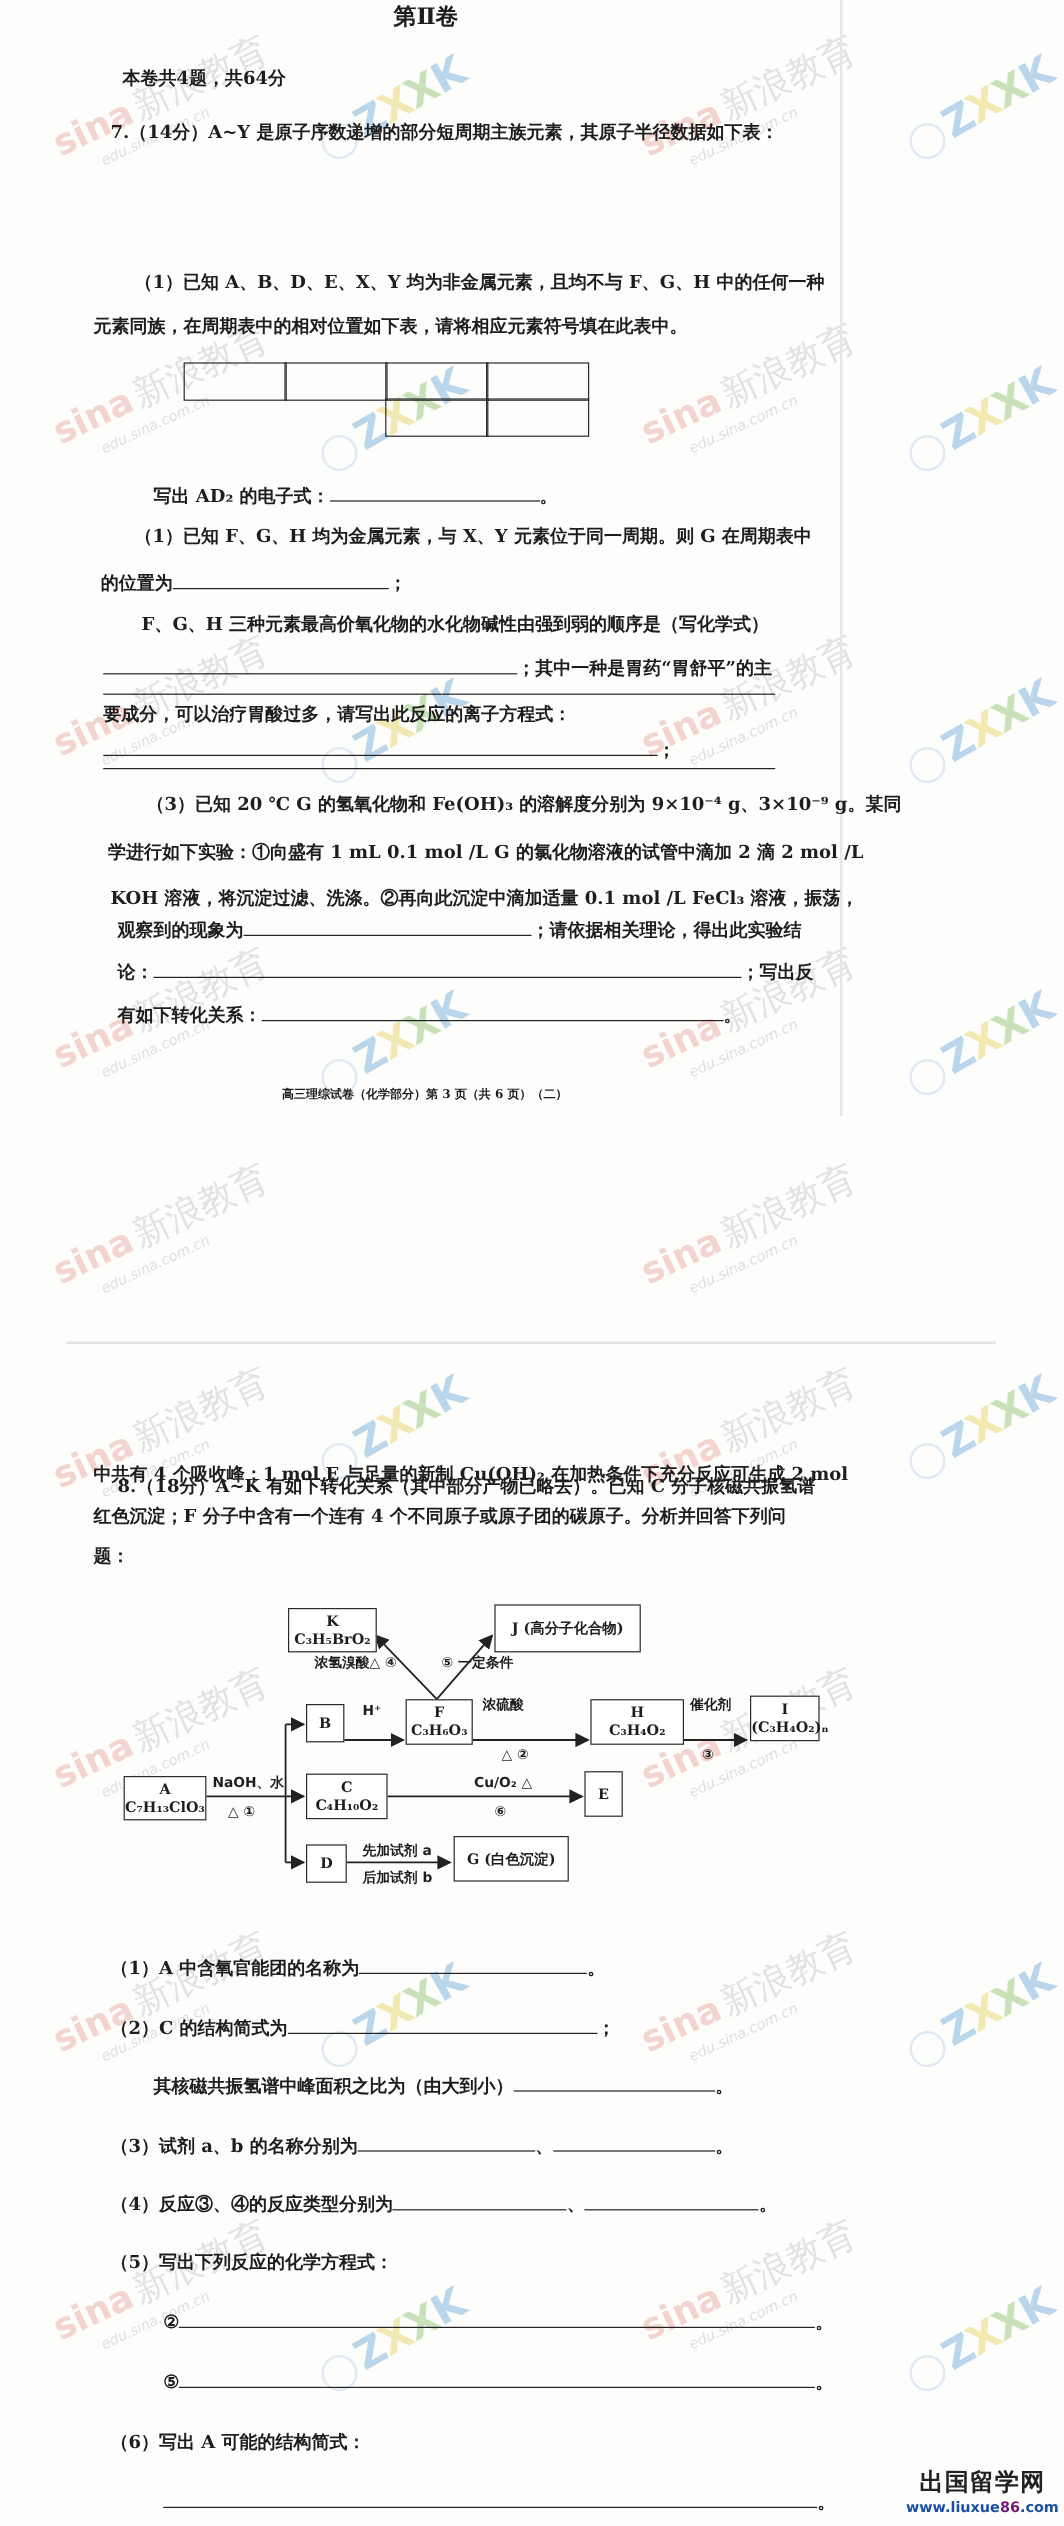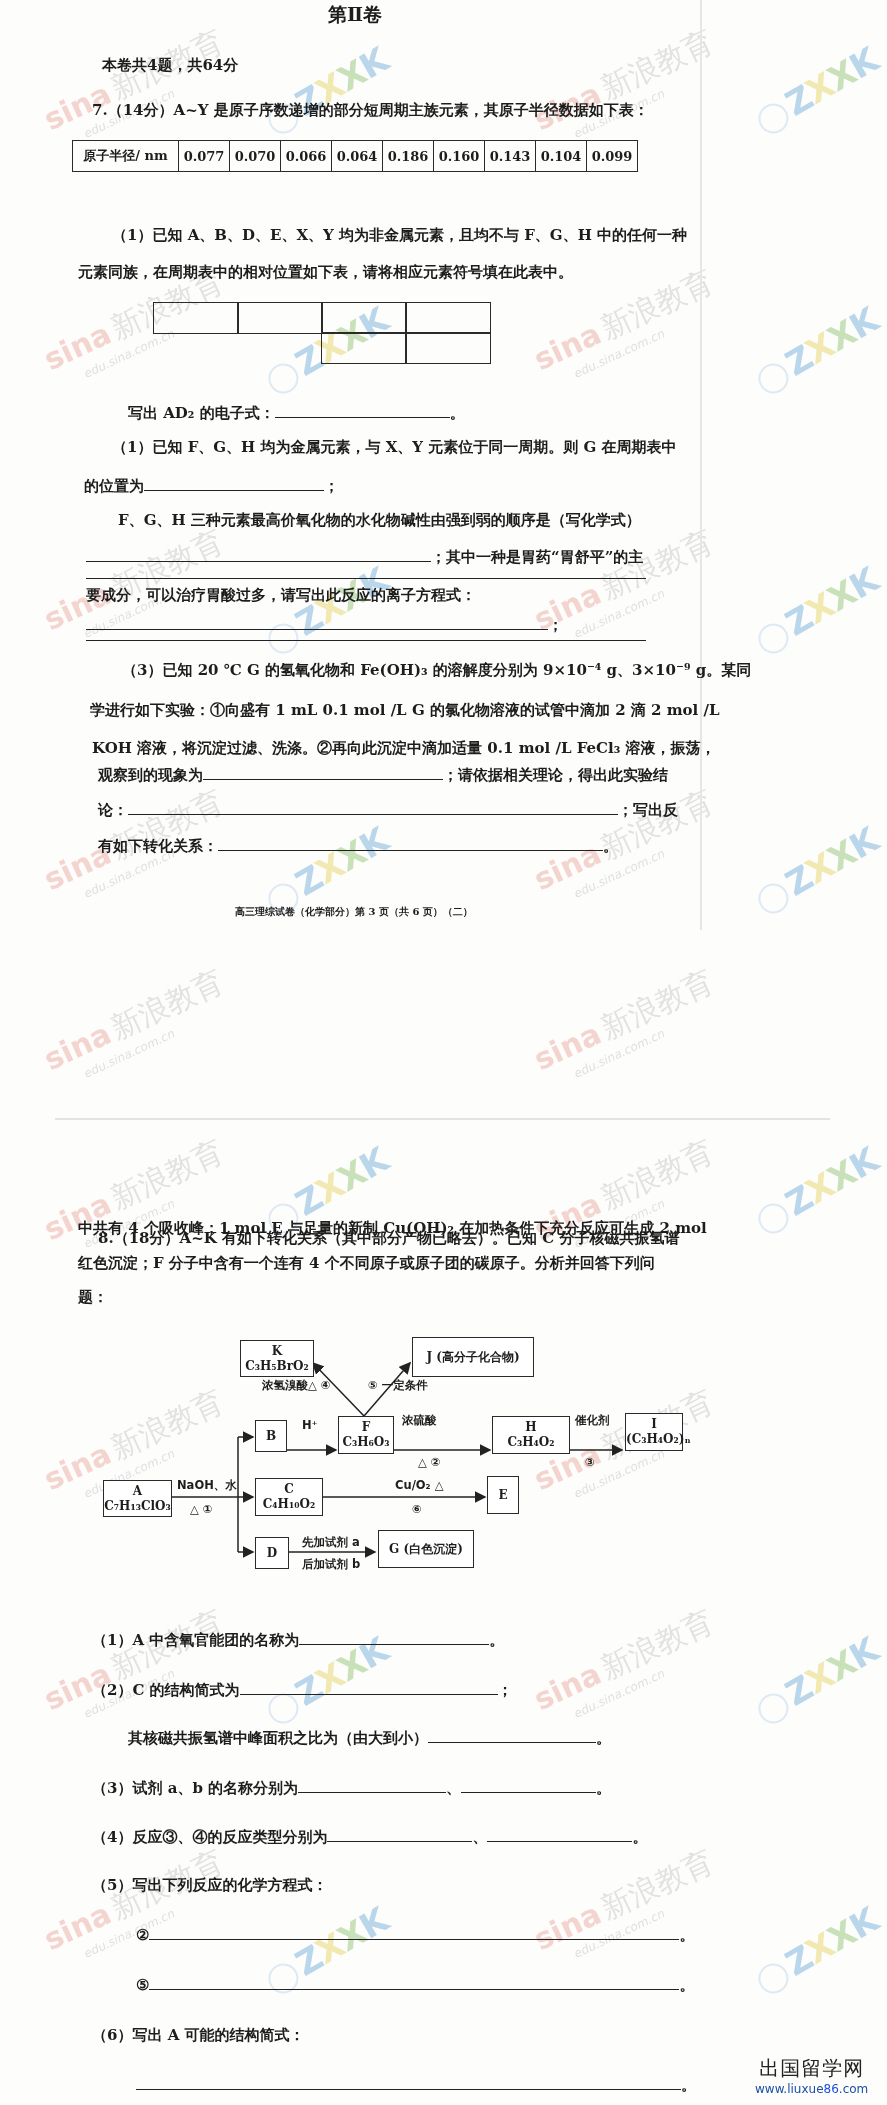--- a/index.html
+++ b/index.html
@@ -77,18 +77,6 @@
 
   <table class="radius">
     <tbody>
-    <tr>
-      <td class="hdr">原子半径/ nm</td>
-      <td>0.077</td>
-      <td>0.070</td>
-      <td>0.066</td>
-      <td>0.064</td>
-      <td>0.186</td>
-      <td>0.160</td>
-      <td>0.143</td>
-      <td>0.104</td>
-      <td>0.099</td>
-    </tr>
   </tbody>
     </table>
 

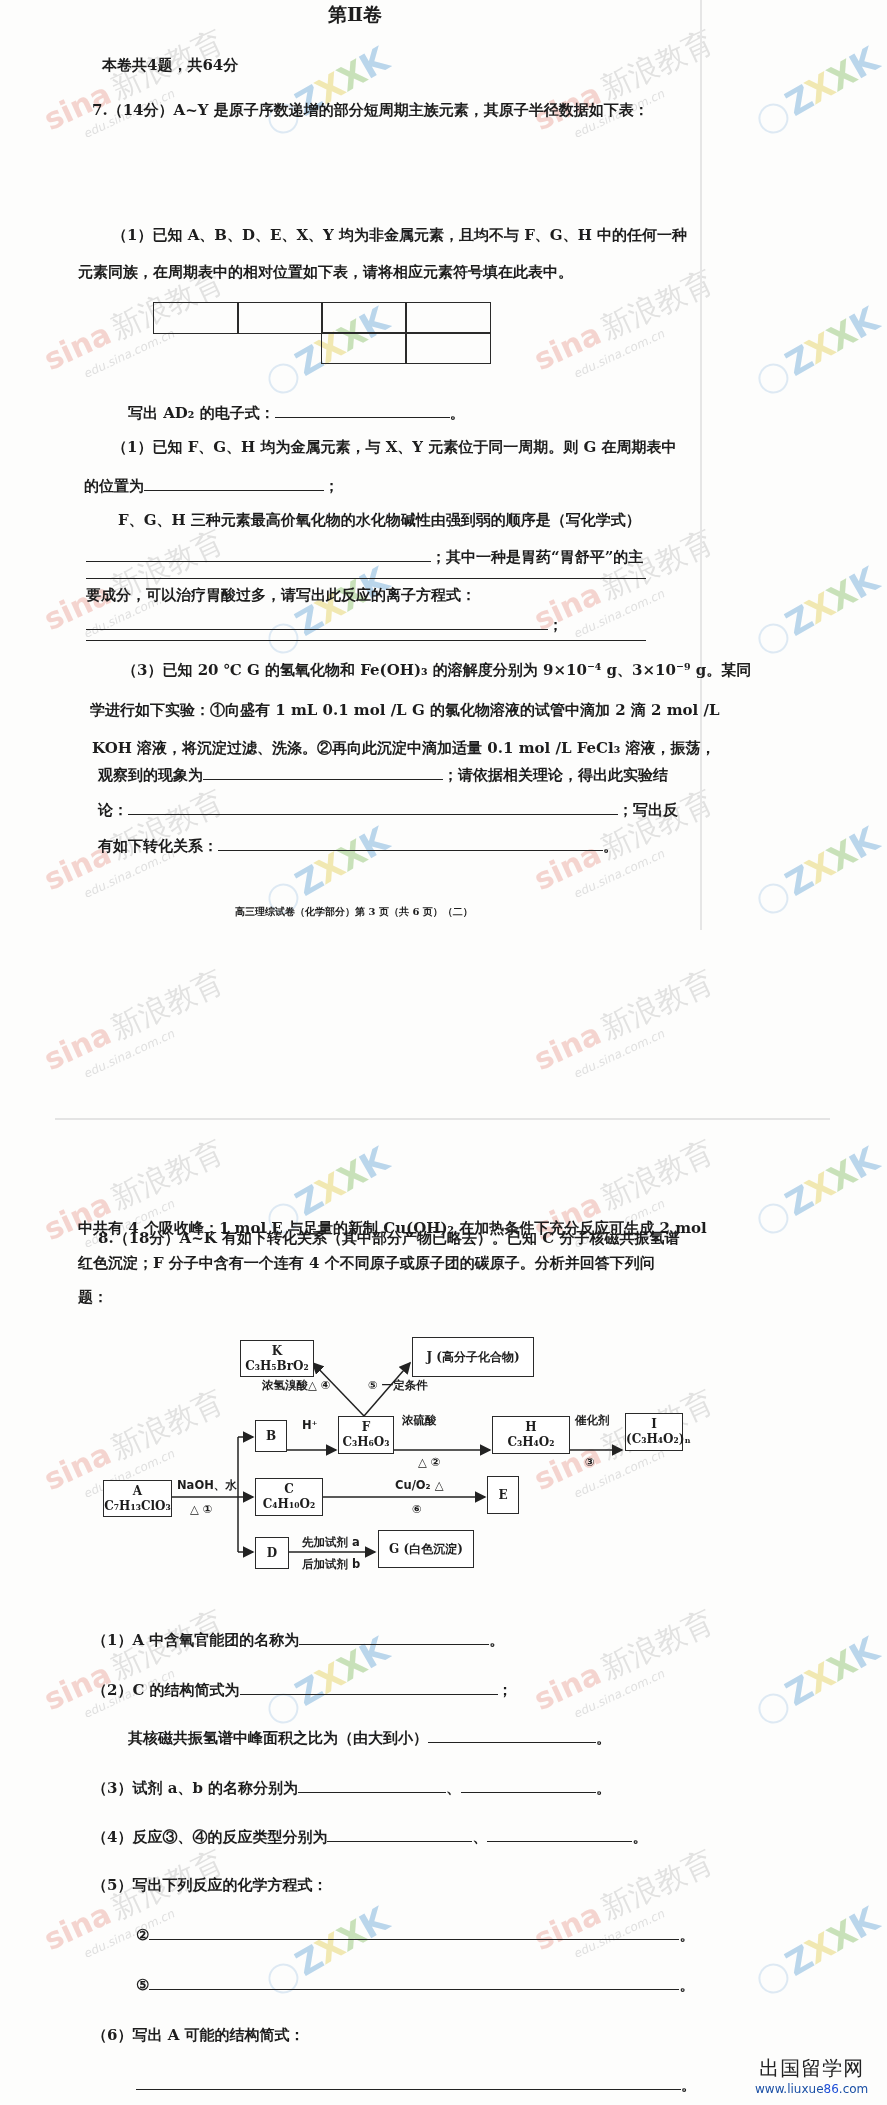--- a/index.html
+++ b/index.html
@@ -24,7 +24,7 @@
   .box{position:absolute;border:1.5px solid #2a2a2a;background:#fff;text-align:center;font-size:12px;font-weight:bold;line-height:15px;font-family:"DejaVu Serif",serif;display:flex;flex-direction:column;justify-content:center;}
   .lbl{position:absolute;font-size:11.5px;font-weight:bold;white-space:nowrap;font-family:"DejaVu Sans",sans-serif;}
   .footer{position:absolute;left:235px;top:905px;font-size:10px;font-weight:bold;}
-  .logo{position:absolute;left:755px;top:2055px;text-align:center;font-family:"DejaVu Sans",sans-serif;}
+  .logo{position:absolute;left:755px;top:2055px;text-align:center;font-family:"DejaVu Sans",sans-serif;font-weight:bold;}
   .logo .t{font-size:20px;color:#222;letter-spacing:1px;}
   .logo .u{font-size:12px;color:#1a4fa5;}
   .logo .u .hi{color:#1d4ed8;}

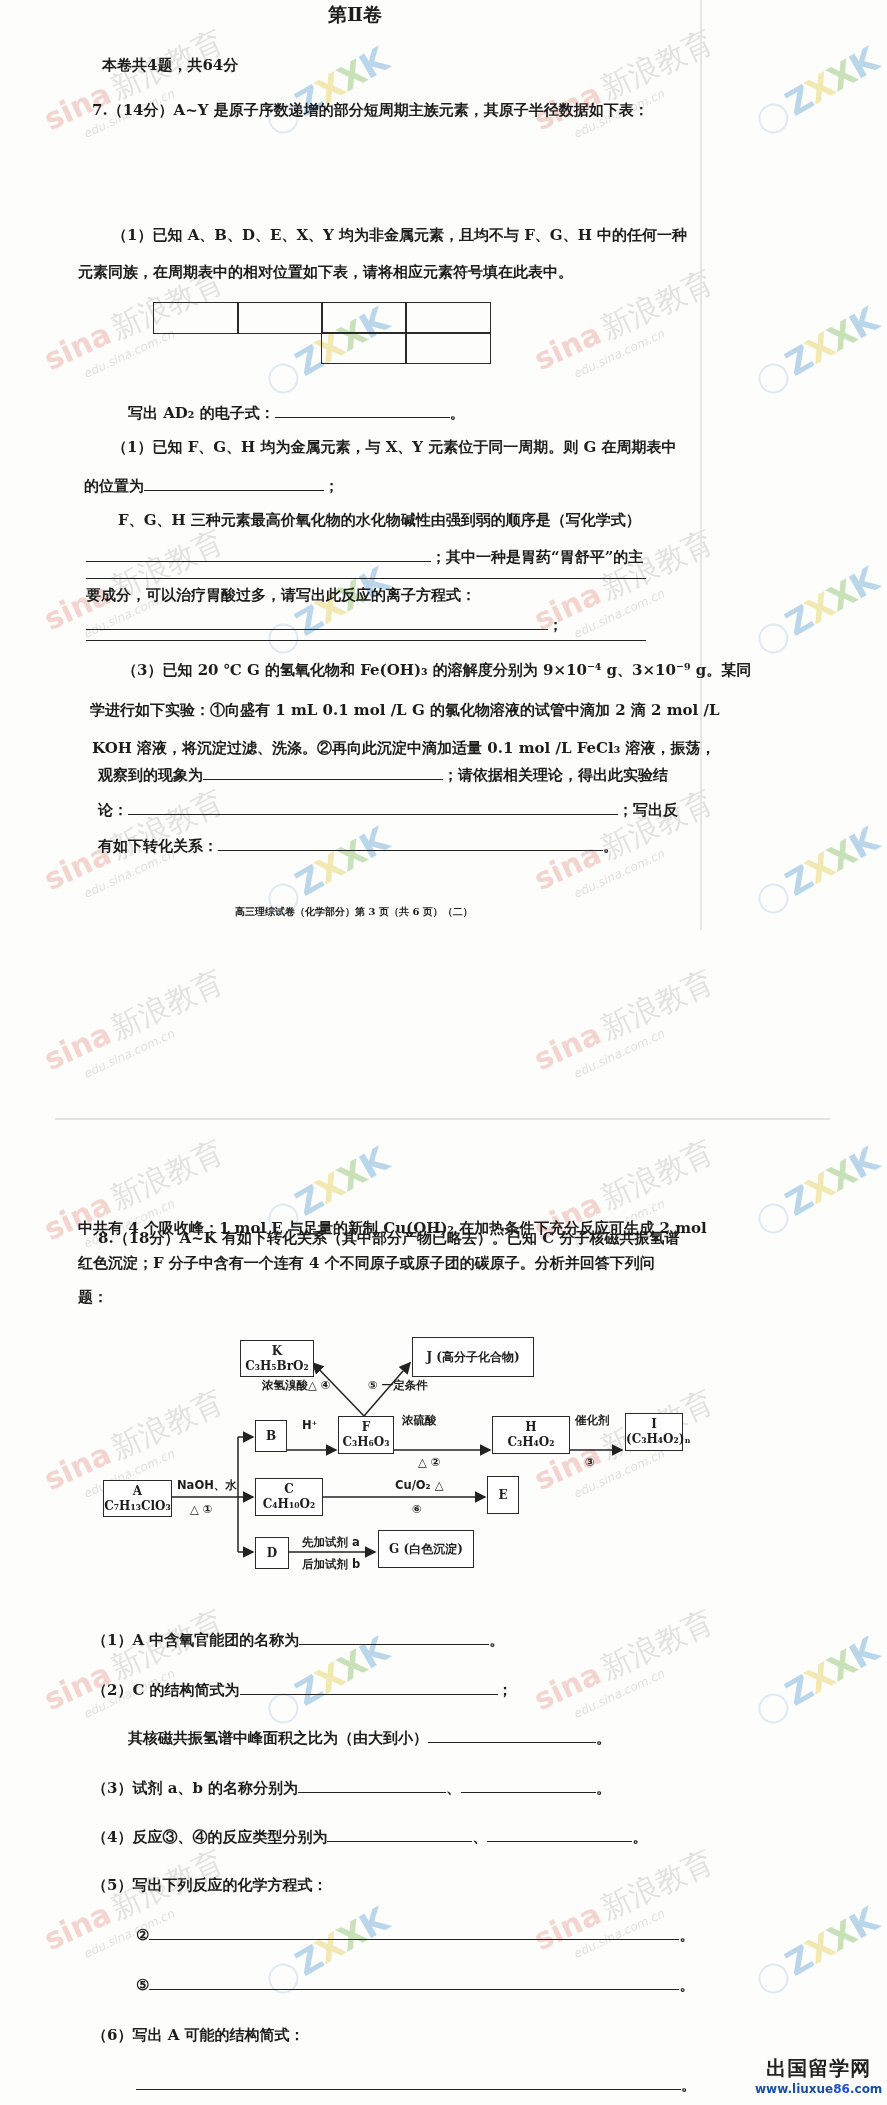--- a/index.html
+++ b/index.html
@@ -27,7 +27,7 @@
   .logo{position:absolute;left:755px;top:2055px;text-align:center;font-family:"DejaVu Sans",sans-serif;font-weight:bold;}
   .logo .t{font-size:20px;color:#222;letter-spacing:1px;}
   .logo .u{font-size:12px;color:#1a4fa5;}
-  .logo .u .hi{color:#1d4ed8;}
+  .logo .u .hi{color:#701a75;}
 </style>
 </head>
 <body>

